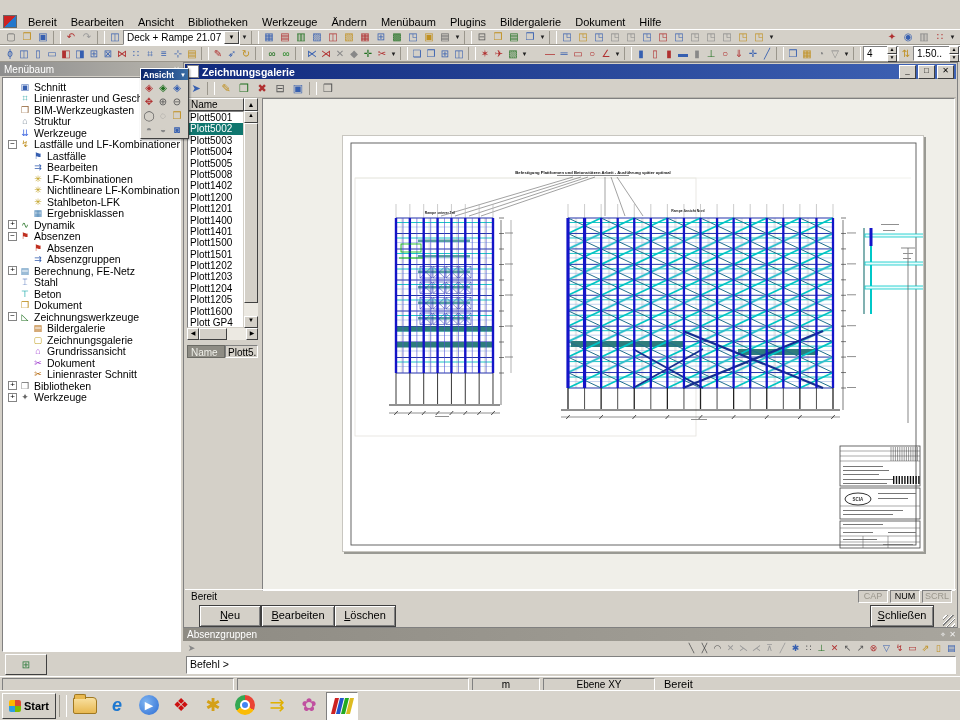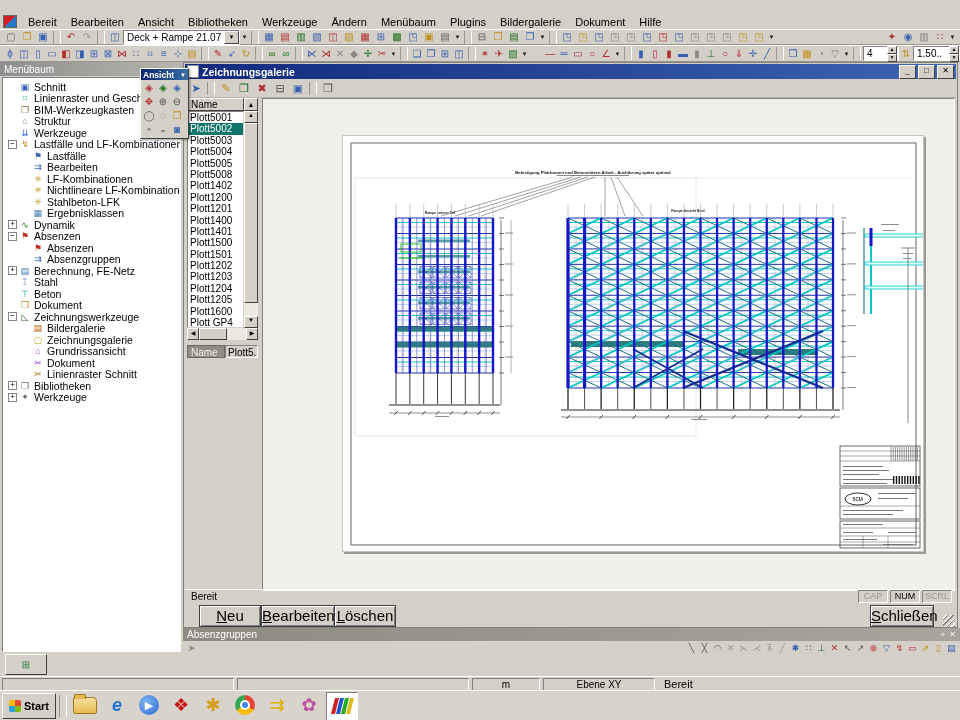--- a/index.html
+++ b/index.html
@@ -98,7 +98,7 @@
   .gbuttons{position:absolute;left:1px;right:1px;top:539px;height:26px;}
   .btn95{position:absolute;top:3px;height:20px;background:#d4d0c8;border:1px solid;
     border-color:#404040;box-shadow:inset 1px 1px 0 #fff,inset -1px -1px 0 #808080;
-    font-size:15px;text-align:center;line-height:19px;}
+    font-size:11px;text-align:center;line-height:19px;}
   .grip{position:absolute;right:1px;bottom:1px;width:12px;height:12px;
     background:repeating-linear-gradient(135deg,#d4d0c8 0 2px,#fff 2px 3px,#808080 3px 4px);}
   

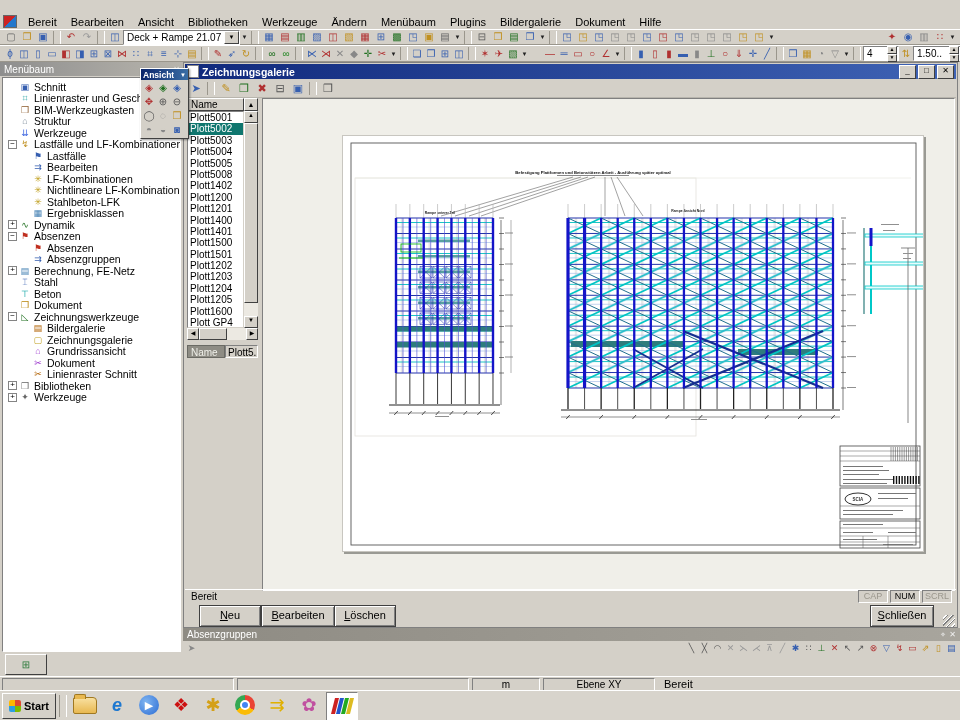--- a/index.html
+++ b/index.html
@@ -1204,6 +1204,7 @@
           <span class="ico" style="color: rgb(54, 95, 176);">▤</span>
         </span>
     </div>
+    <div class="cmdinput">Befehl &gt;</div>
   </div>
 
   <div class="statusbar">

